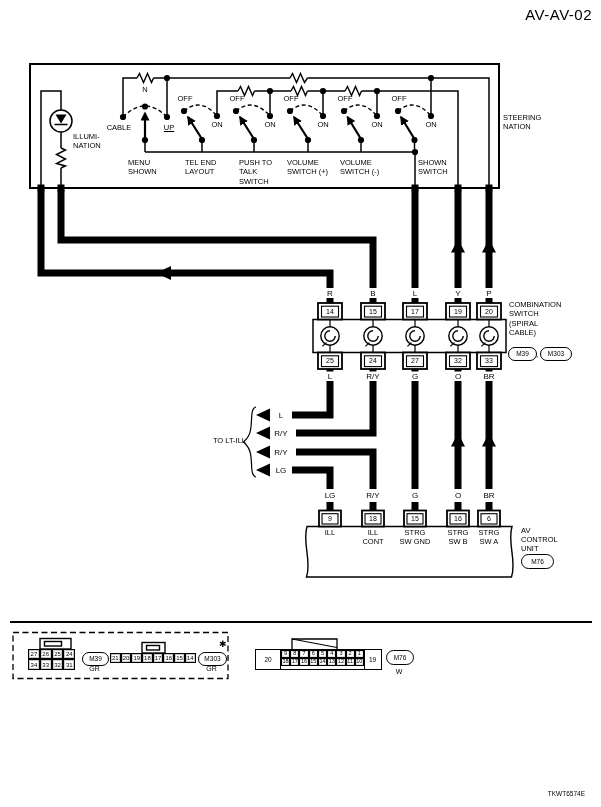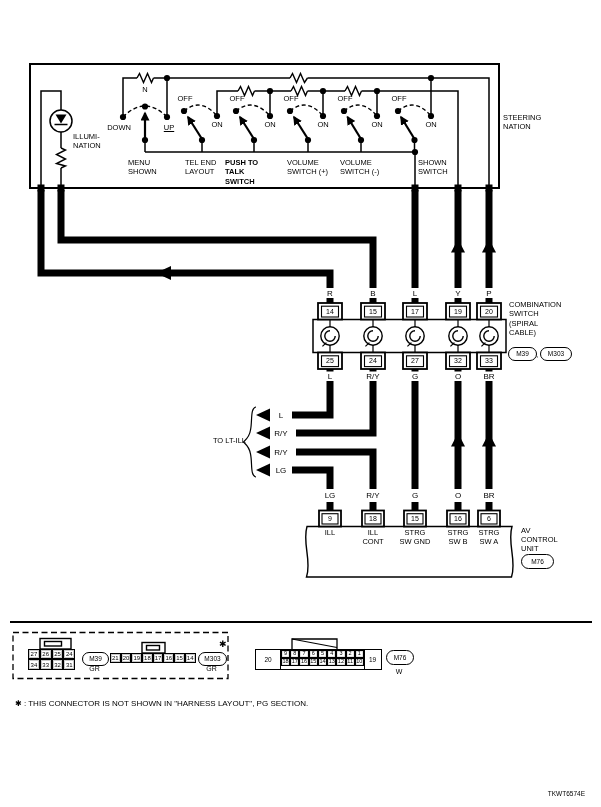--- a/index.html
+++ b/index.html
@@ -267,6 +267,7 @@
   </g>
 </svg>
 
+<div class="title" style="left:392px;top:6px;width:200px;text-align:right;">AV-AV-02</div>
 
 <div class="lb f75" style="left:503px;top:113px;">STEERING
 NATION</div>

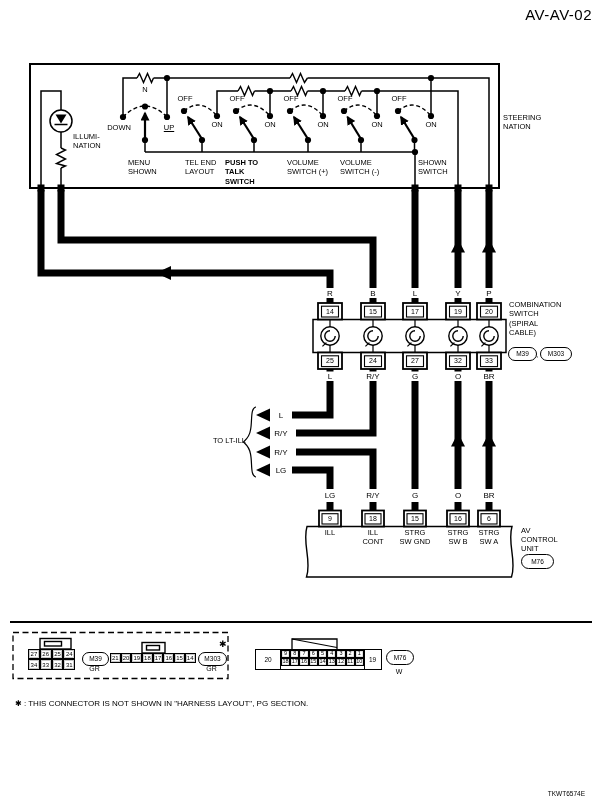--- a/index.html
+++ b/index.html
@@ -275,7 +275,7 @@
 NATION</div>
 
 <div class="lb f75 ctr" style="left:145px;top:85px;">N</div>
-<div class="lb f75 ctr" style="left:119px;top:122.5px;">DOWN</div>
+<div class="lb f75 ctr" style="left:119px;top:122.5px;">CABLE</div>
 <div class="lb f75 ctr" style="left:169px;top:122.5px;text-decoration:underline;">UP</div>
 <div class="lb f75" style="left:128px;top:158px;">MENU
 SHOWN</div>

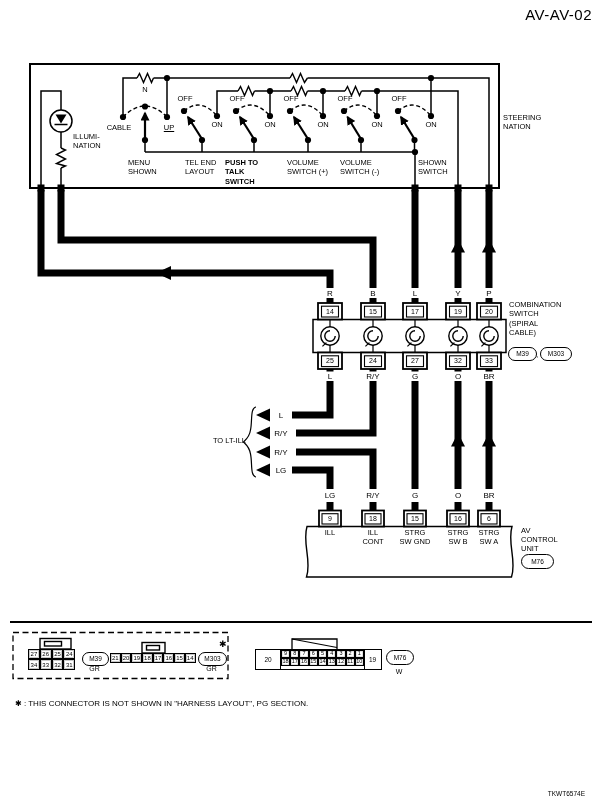--- a/index.html
+++ b/index.html
@@ -294,7 +294,7 @@
 
 <div class="lb f75" style="left:185px;top:158px;">TEL END
 LAYOUT</div>
-<div class="lb f75" style="left:225px;top:158px;font-weight:bold;">PUSH TO
+<div class="lb f75" style="left:239px;top:158px;">PUSH TO
 TALK
 SWITCH</div>
 <div class="lb f75" style="left:287px;top:158px;">VOLUME

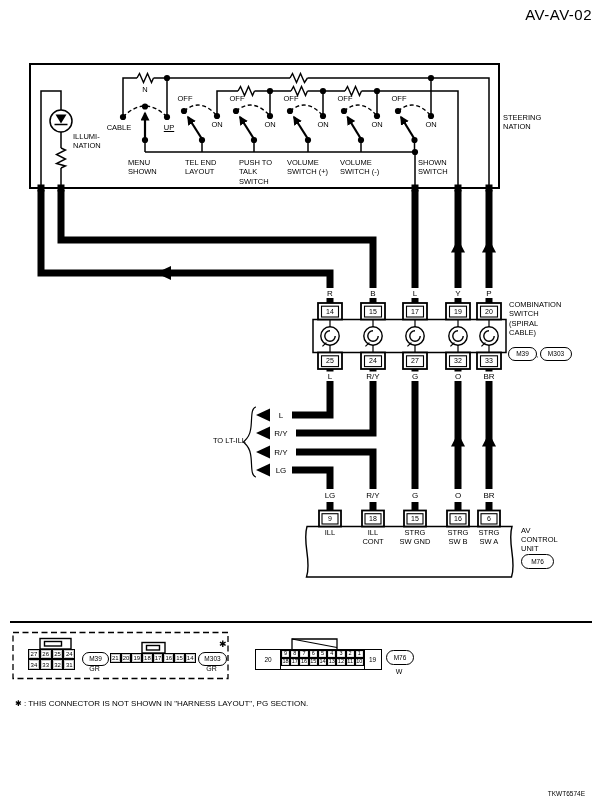--- a/index.html
+++ b/index.html
@@ -429,7 +429,6 @@
 <div class="oval" style="left:386px;top:650px;width:26px;height:13px;">M76</div>
 <div class="lb f7" style="left:386px;top:667.5px;width:26px;text-align:center;">W</div>
 
-<div class="lb" style="left:15px;top:699px;white-space:nowrap;">✱ : THIS CONNECTOR IS NOT SHOWN IN "HARNESS LAYOUT", PG SECTION.</div>
 <div class="lb f65" style="left:440px;top:789.5px;width:145px;text-align:right;">TKWT6574E</div>
 
 </div>

